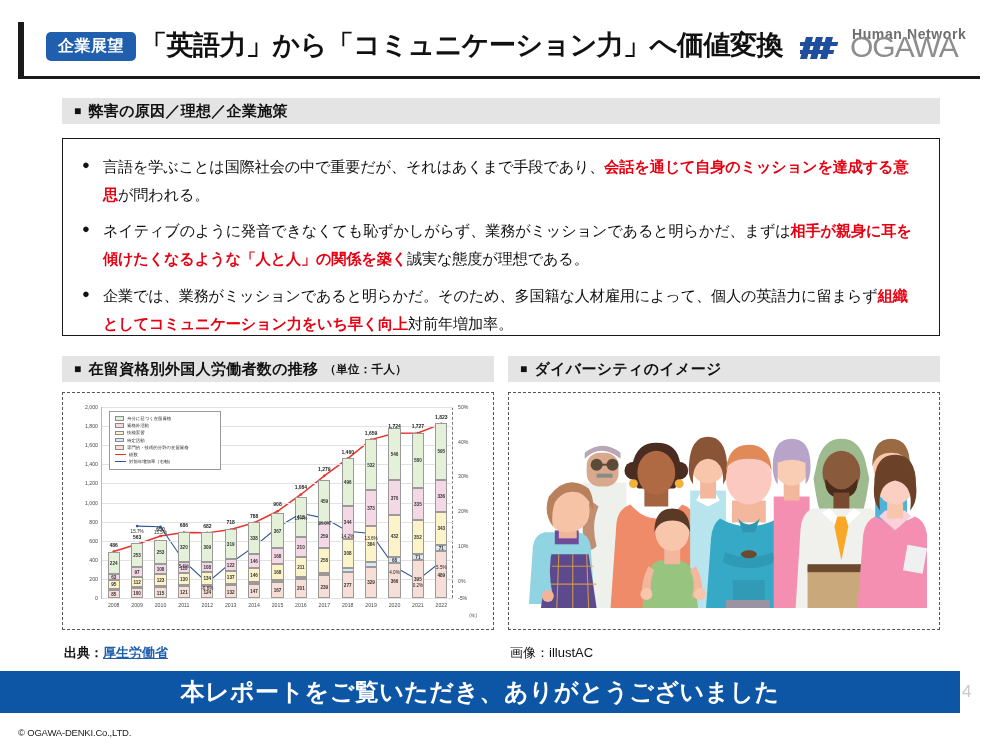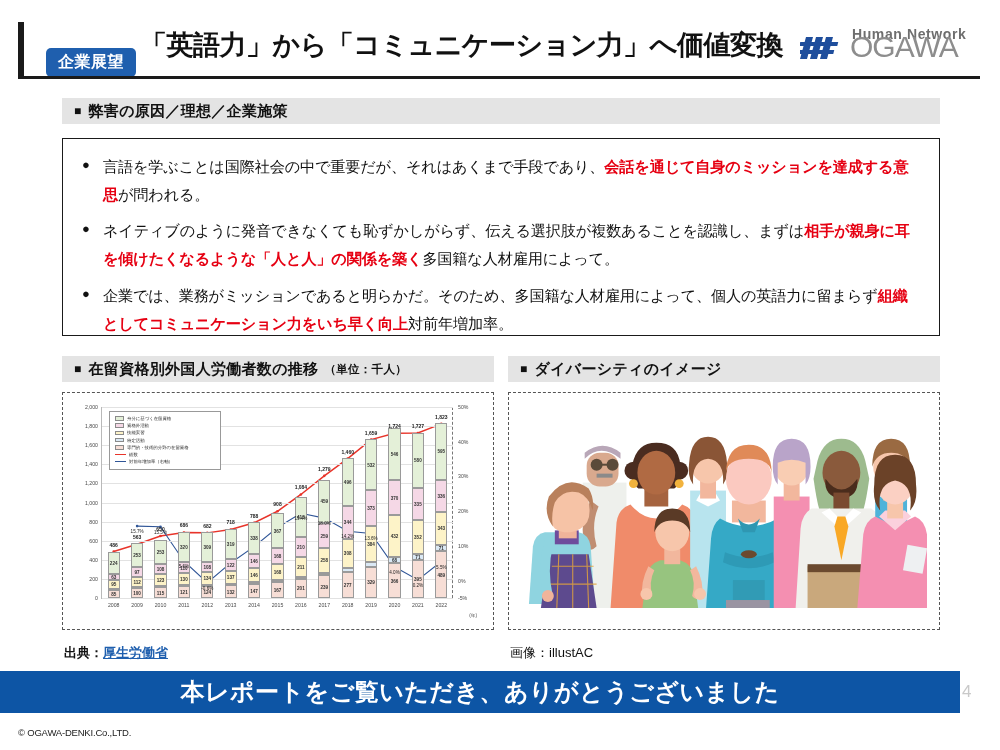--- a/index.html
+++ b/index.html
@@ -24,7 +24,7 @@
     position: absolute; left: 46px; top: 32px;
     background:#1f5fae; color:#fff; border-radius:5px;
     padding: 6px 12px 7px 12px; font-size: 16px; font-weight: 700;
-    letter-spacing: .5px; line-height: 1; margin-top: 16px;
+    letter-spacing: .5px; line-height: 1;
   }
   .header-title {
     position: absolute; left: 140px; top: 27px;

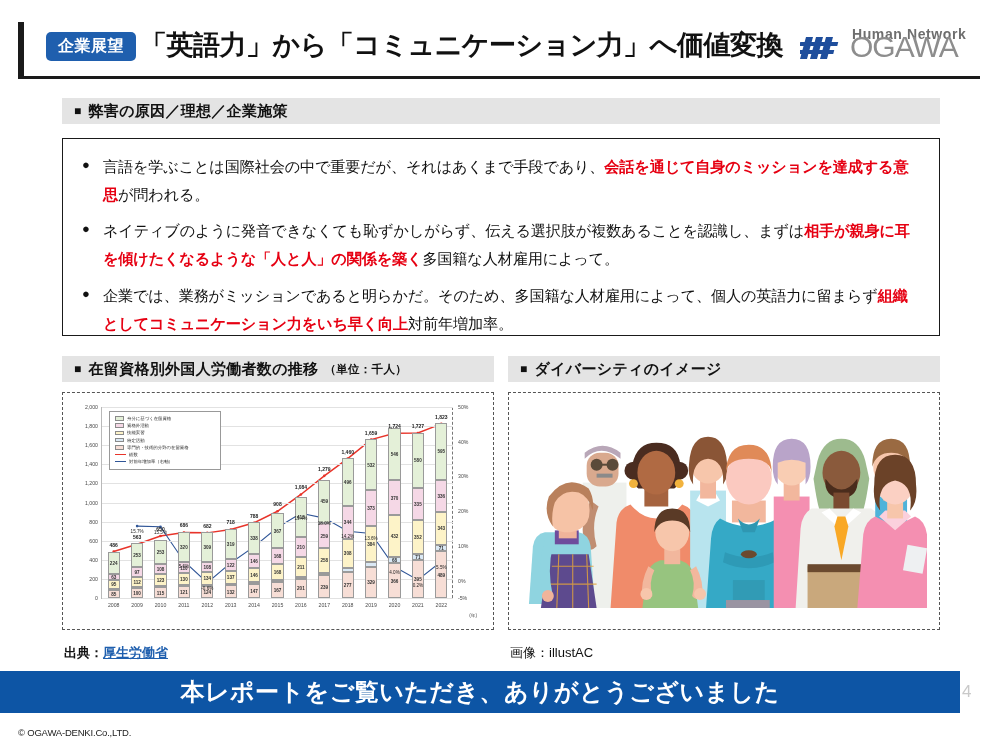--- a/index.html
+++ b/index.html
@@ -200,7 +200,7 @@
       </div>
       <div class="bullet-row">
         <div class="bullet-dot">●</div>
-        <div class="bullet-text"><span>ネイティブのように発音できなくても恥ずかしがらず、伝える選択肢が複数あることを認識し、まずは</span><span class="hl">相手が親身に耳を傾けたくなるような「人と人」の関係を築く</span><span>多国籍な人材雇用によって。</span></div>
+        <div class="bullet-text"><span>ネイティブのように発音できなくても恥ずかしがらず、業務がミッションであると明らかだ、まずは</span><span class="hl">相手が親身に耳を傾けたくなるような「人と人」の関係を築く</span><span>多国籍な人材雇用によって。</span></div>
       </div>
       <div class="bullet-row">
         <div class="bullet-dot">●</div>

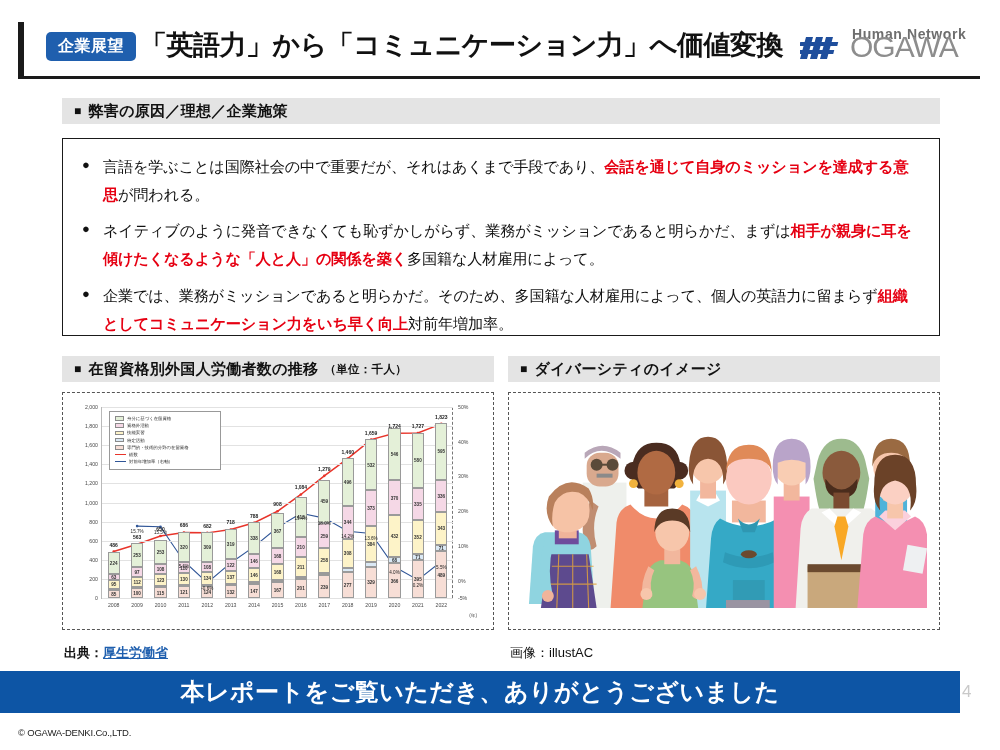--- a/index.html
+++ b/index.html
@@ -200,7 +200,7 @@
       </div>
       <div class="bullet-row">
         <div class="bullet-dot">●</div>
-        <div class="bullet-text"><span>ネイティブのように発音できなくても恥ずかしがらず、業務がミッションであると明らかだ、まずは</span><span class="hl">相手が親身に耳を傾けたくなるような「人と人」の関係を築く</span><span>多国籍な人材雇用によって。</span></div>
+        <div class="bullet-text"><span>ネイティブのように発音できなくても恥ずかしがらず、業務がミッションであると明らかだ、まずは</span><span class="hl">相手が親身に耳を傾けたくなるような「人と人」の関係を築く</span><span>誠実な態度が理想である。</span></div>
       </div>
       <div class="bullet-row">
         <div class="bullet-dot">●</div>

